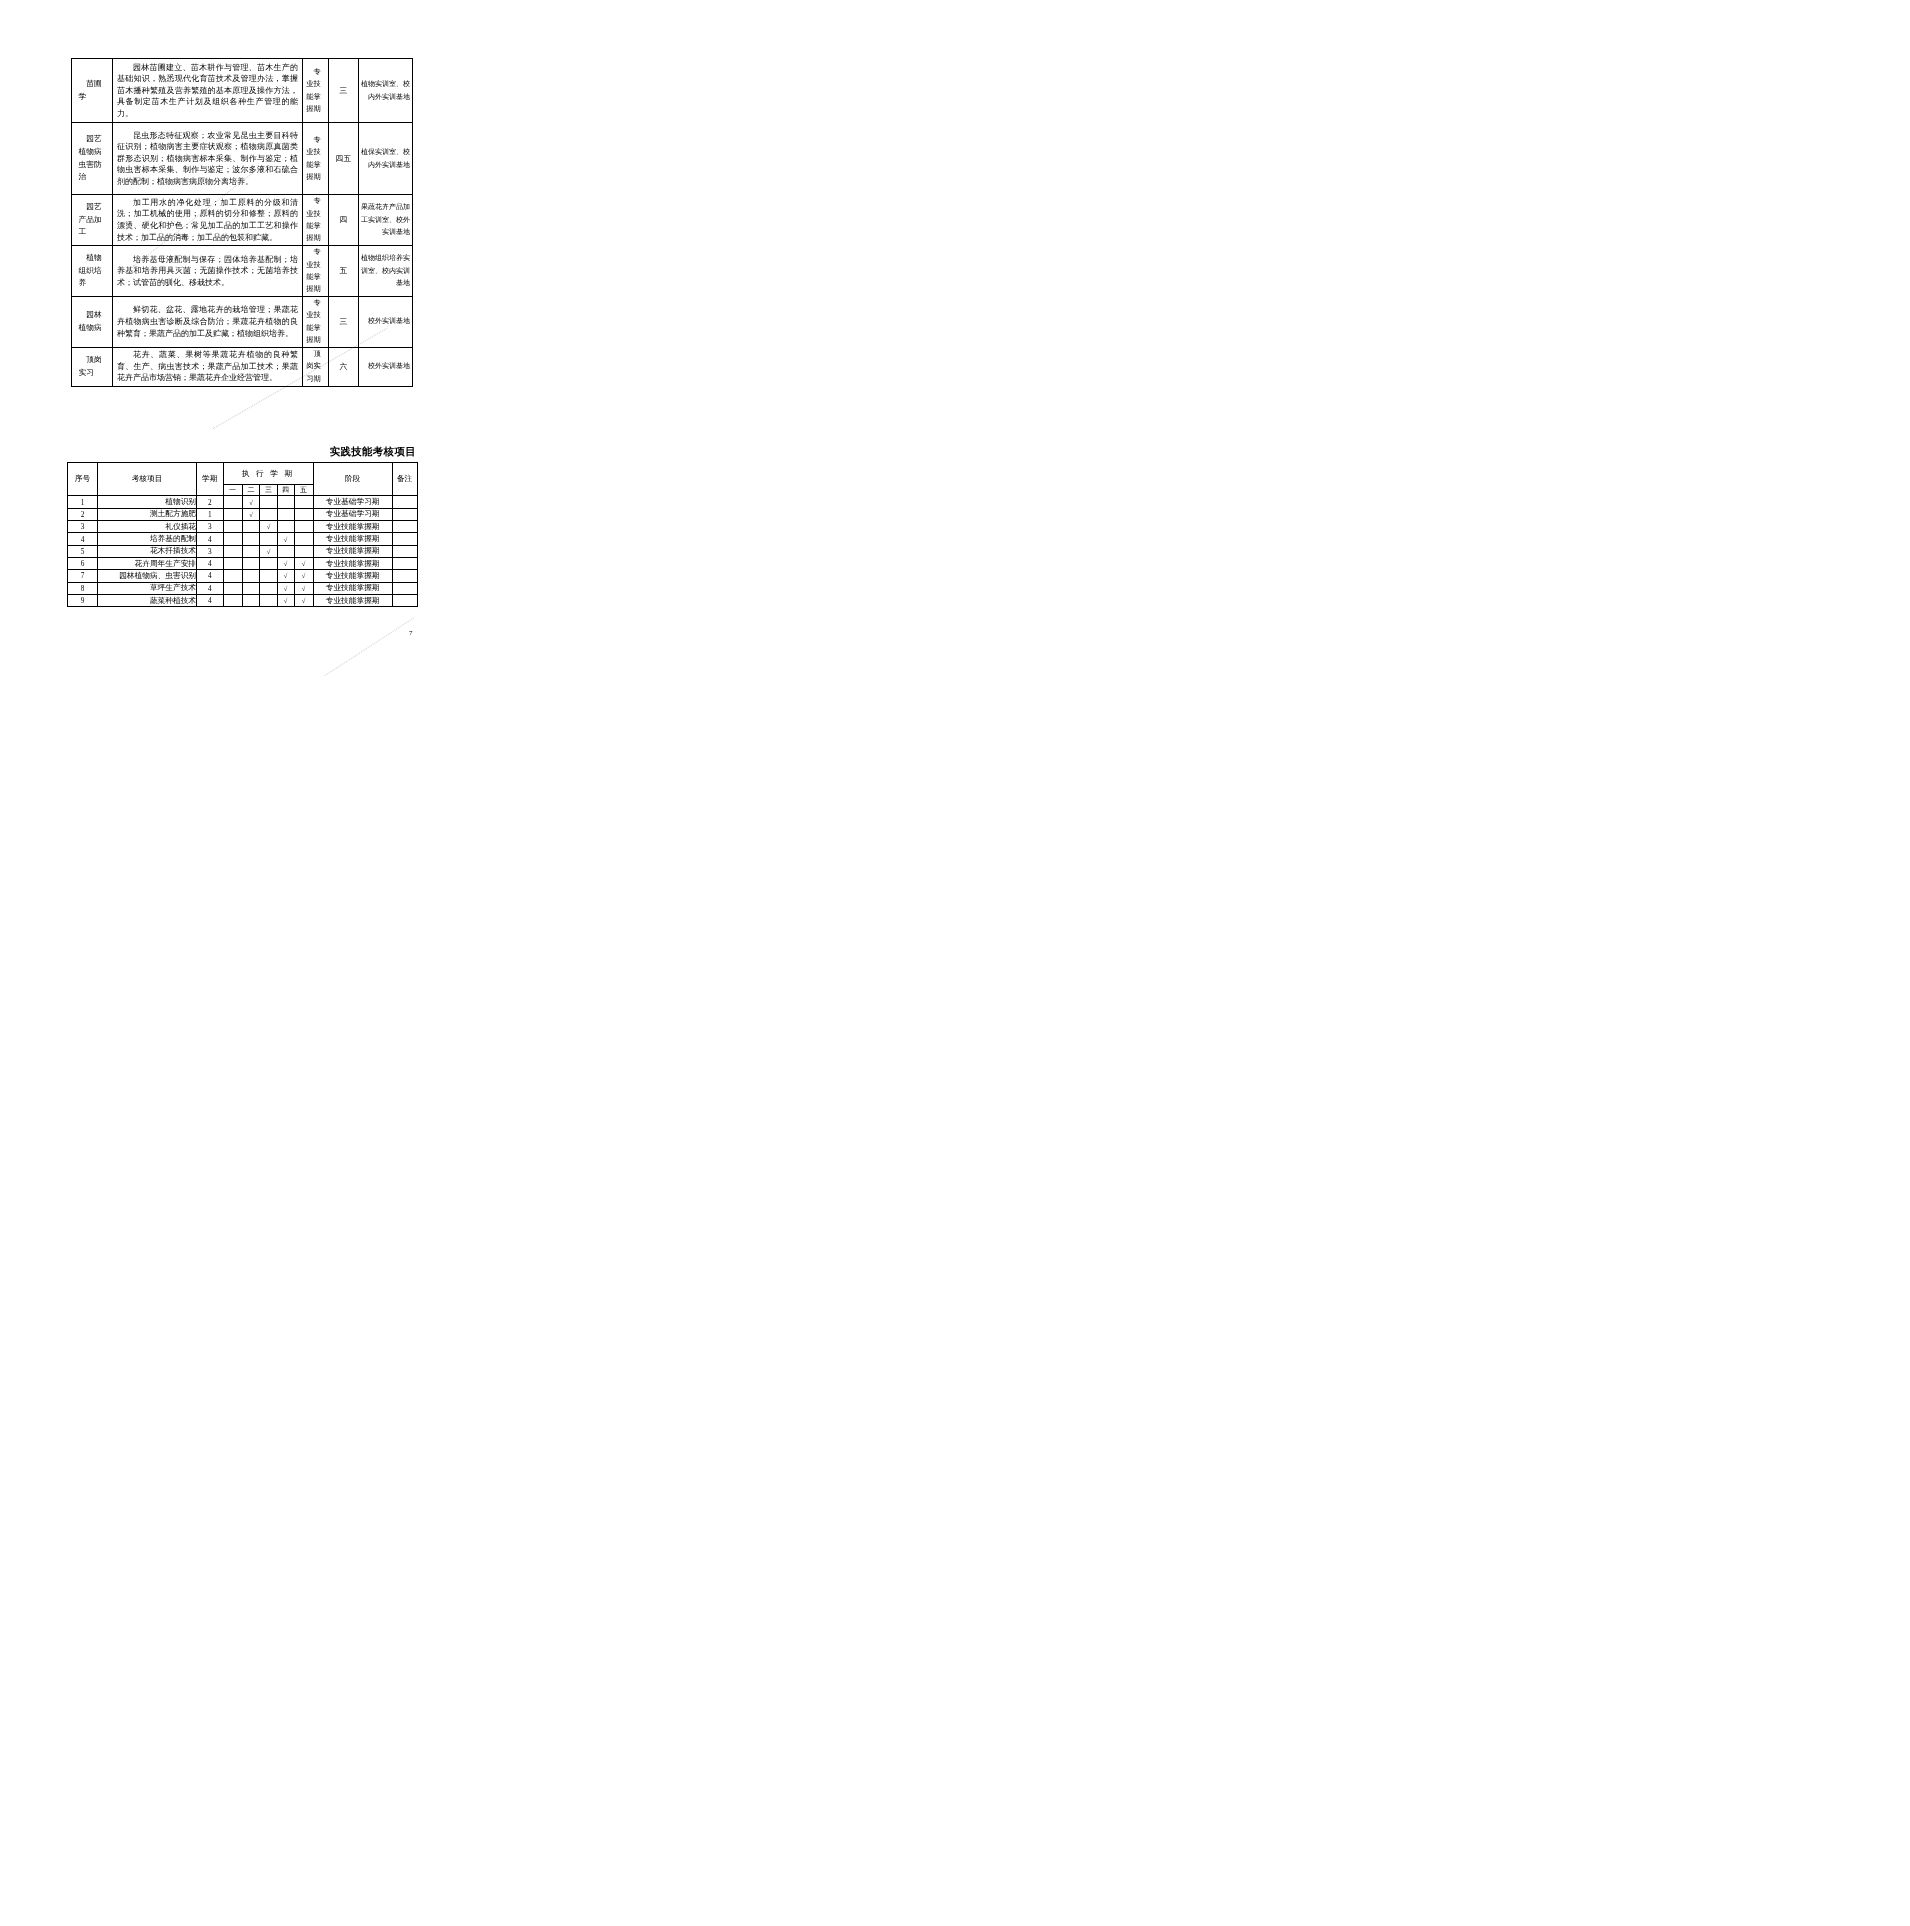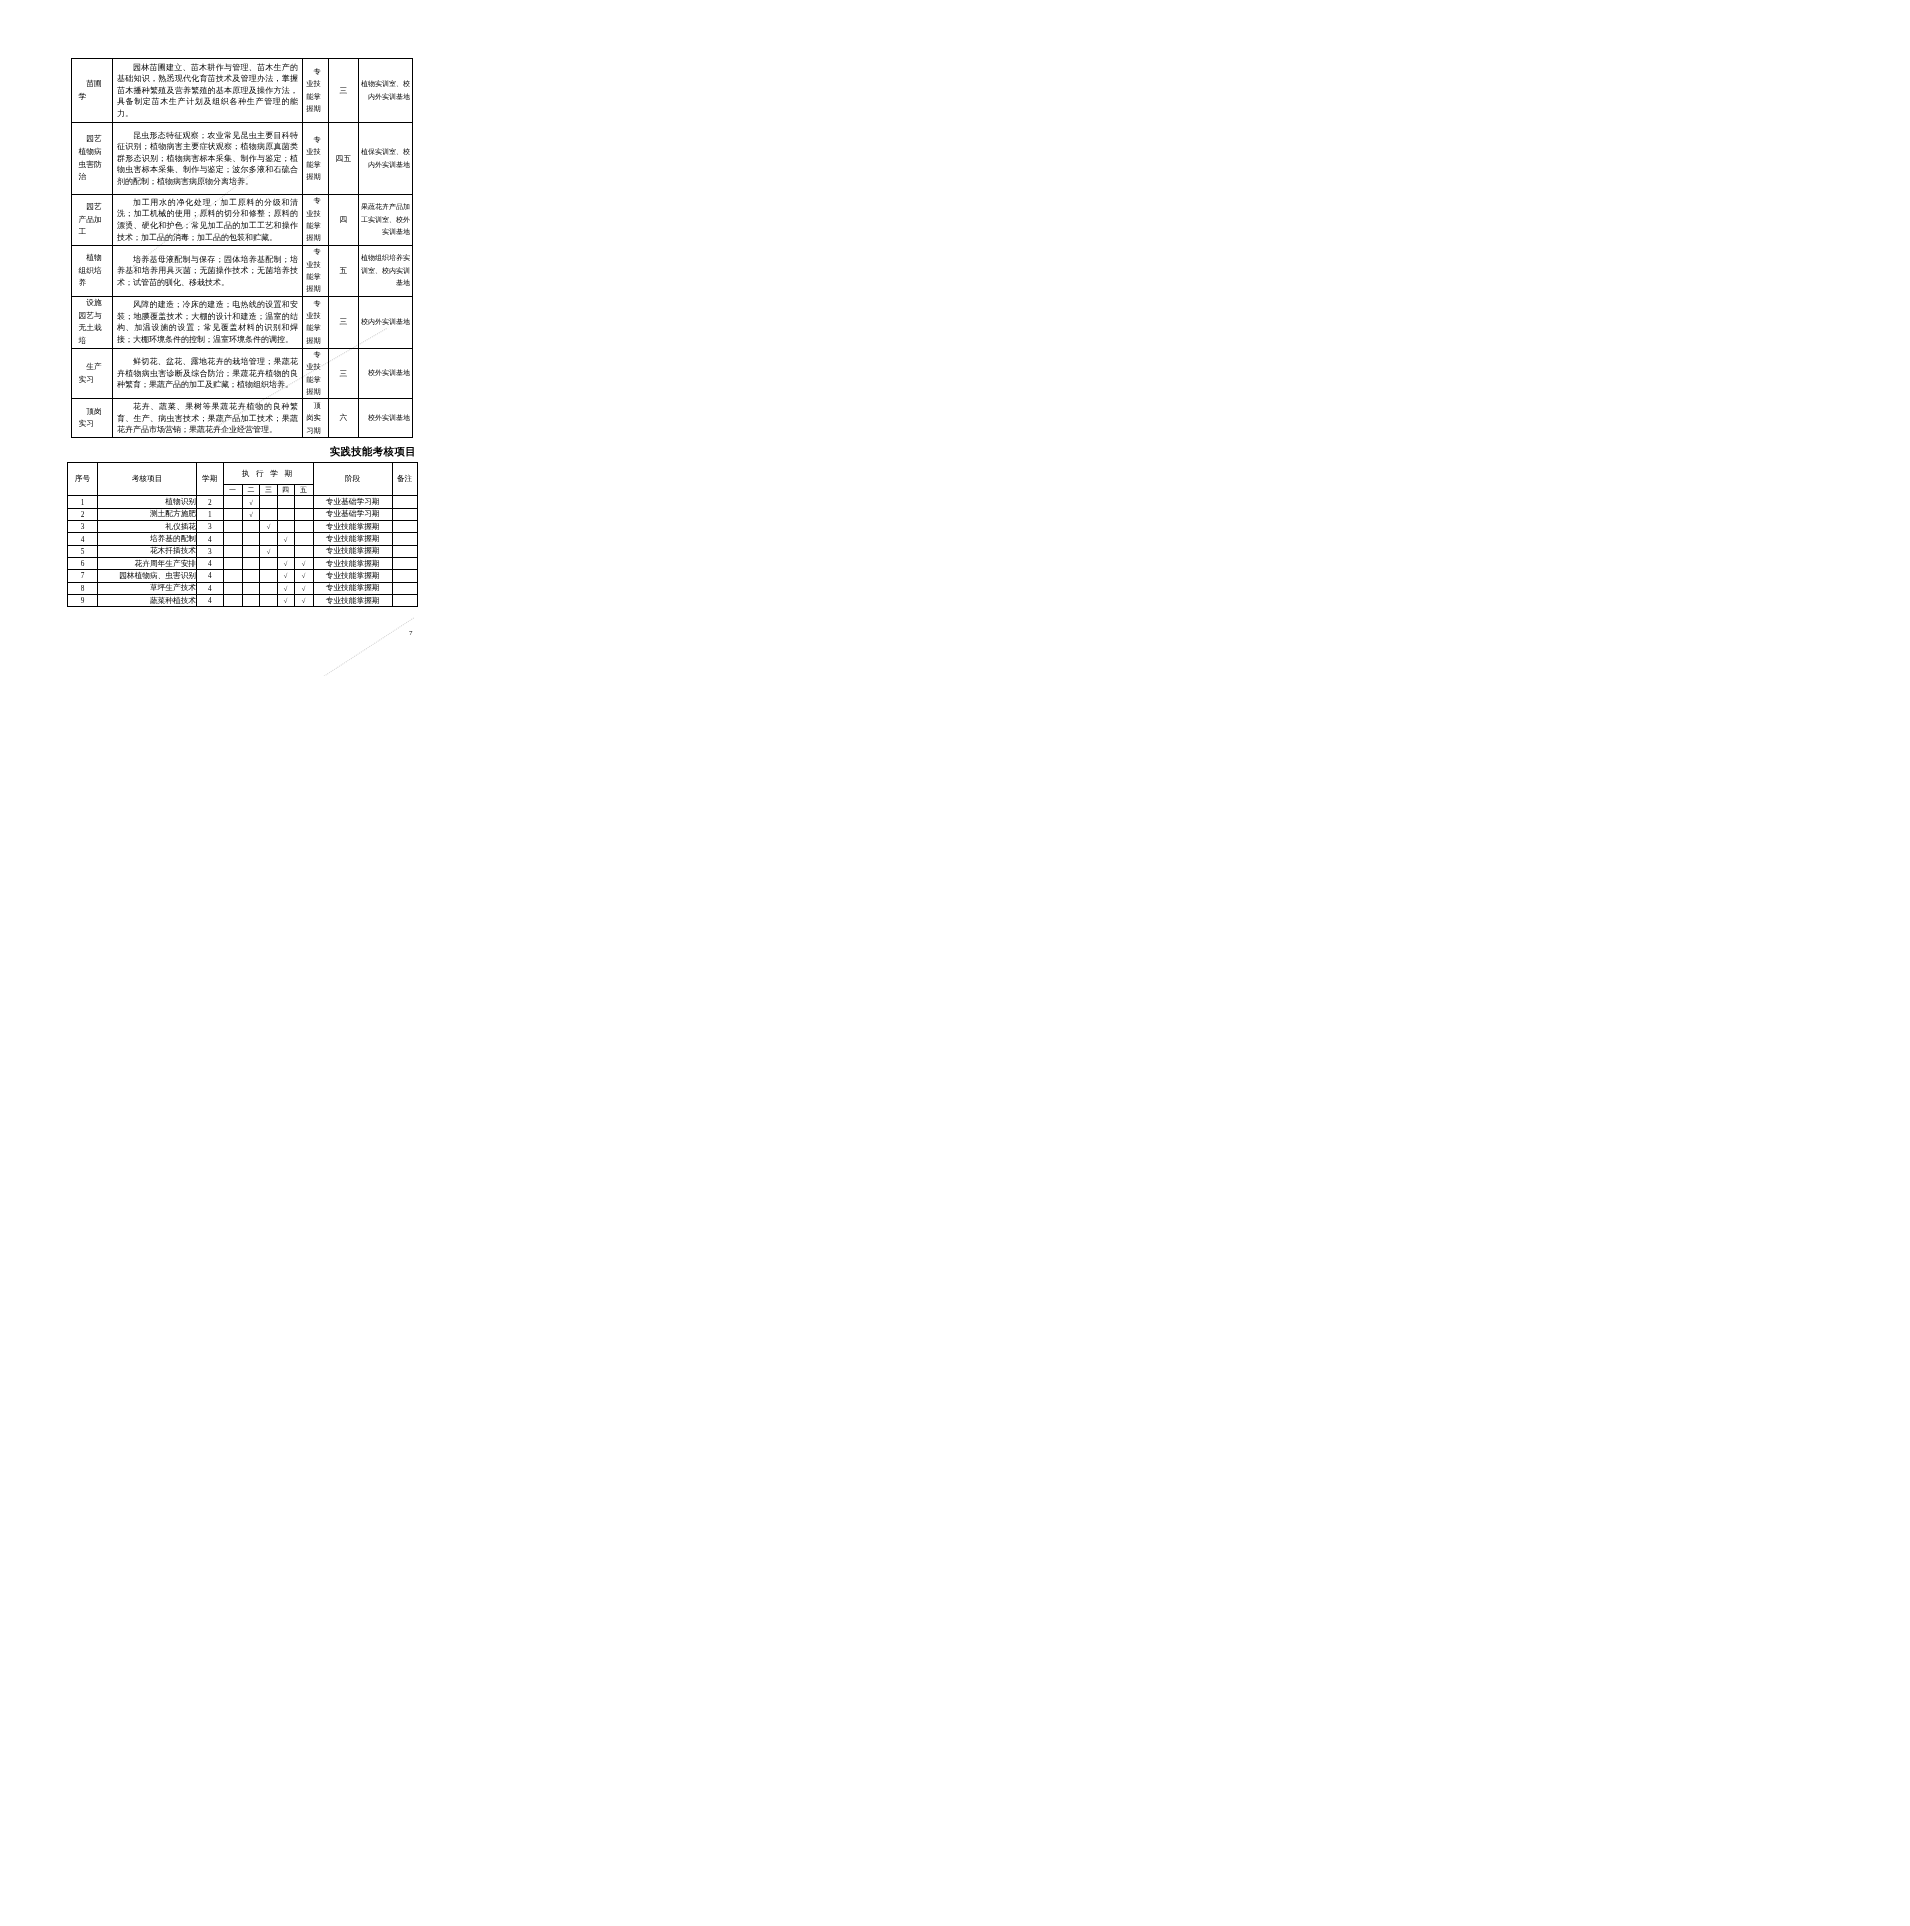--- a/index.html
+++ b/index.html
@@ -167,15 +167,6 @@
         <td class="cphase"><span class="wrapblk">专业技能掌握期</span></td>
         <td class="csem">五</td>
         <td class="cloc">植物组织培养实训室、校内实训基地</td>
-      </tr>
-      <tr style="height:51px">
-        <td class="cname"><span class="wrapblk">设施园艺与无土栽培</span></td>
-        <td class="cdesc">
-            <span class="desc">风障的建造；冷床的建造；电热线的设置和安装；地膜覆盖技术；大棚的设计和建造；温室的结构、加温设施的设置；常见覆盖材料的识别和焊接；大棚环境条件的控制；温室环境条件的调控。</span>
-          </td>
-        <td class="cphase"><span class="wrapblk">专业技能掌握期</span></td>
-        <td class="csem">三</td>
-        <td class="cloc">校内外实训基地</td>
       </tr>
       <tr style="height:47px">
         <td class="cname"><span class="wrapblk">生产实习</span></td>

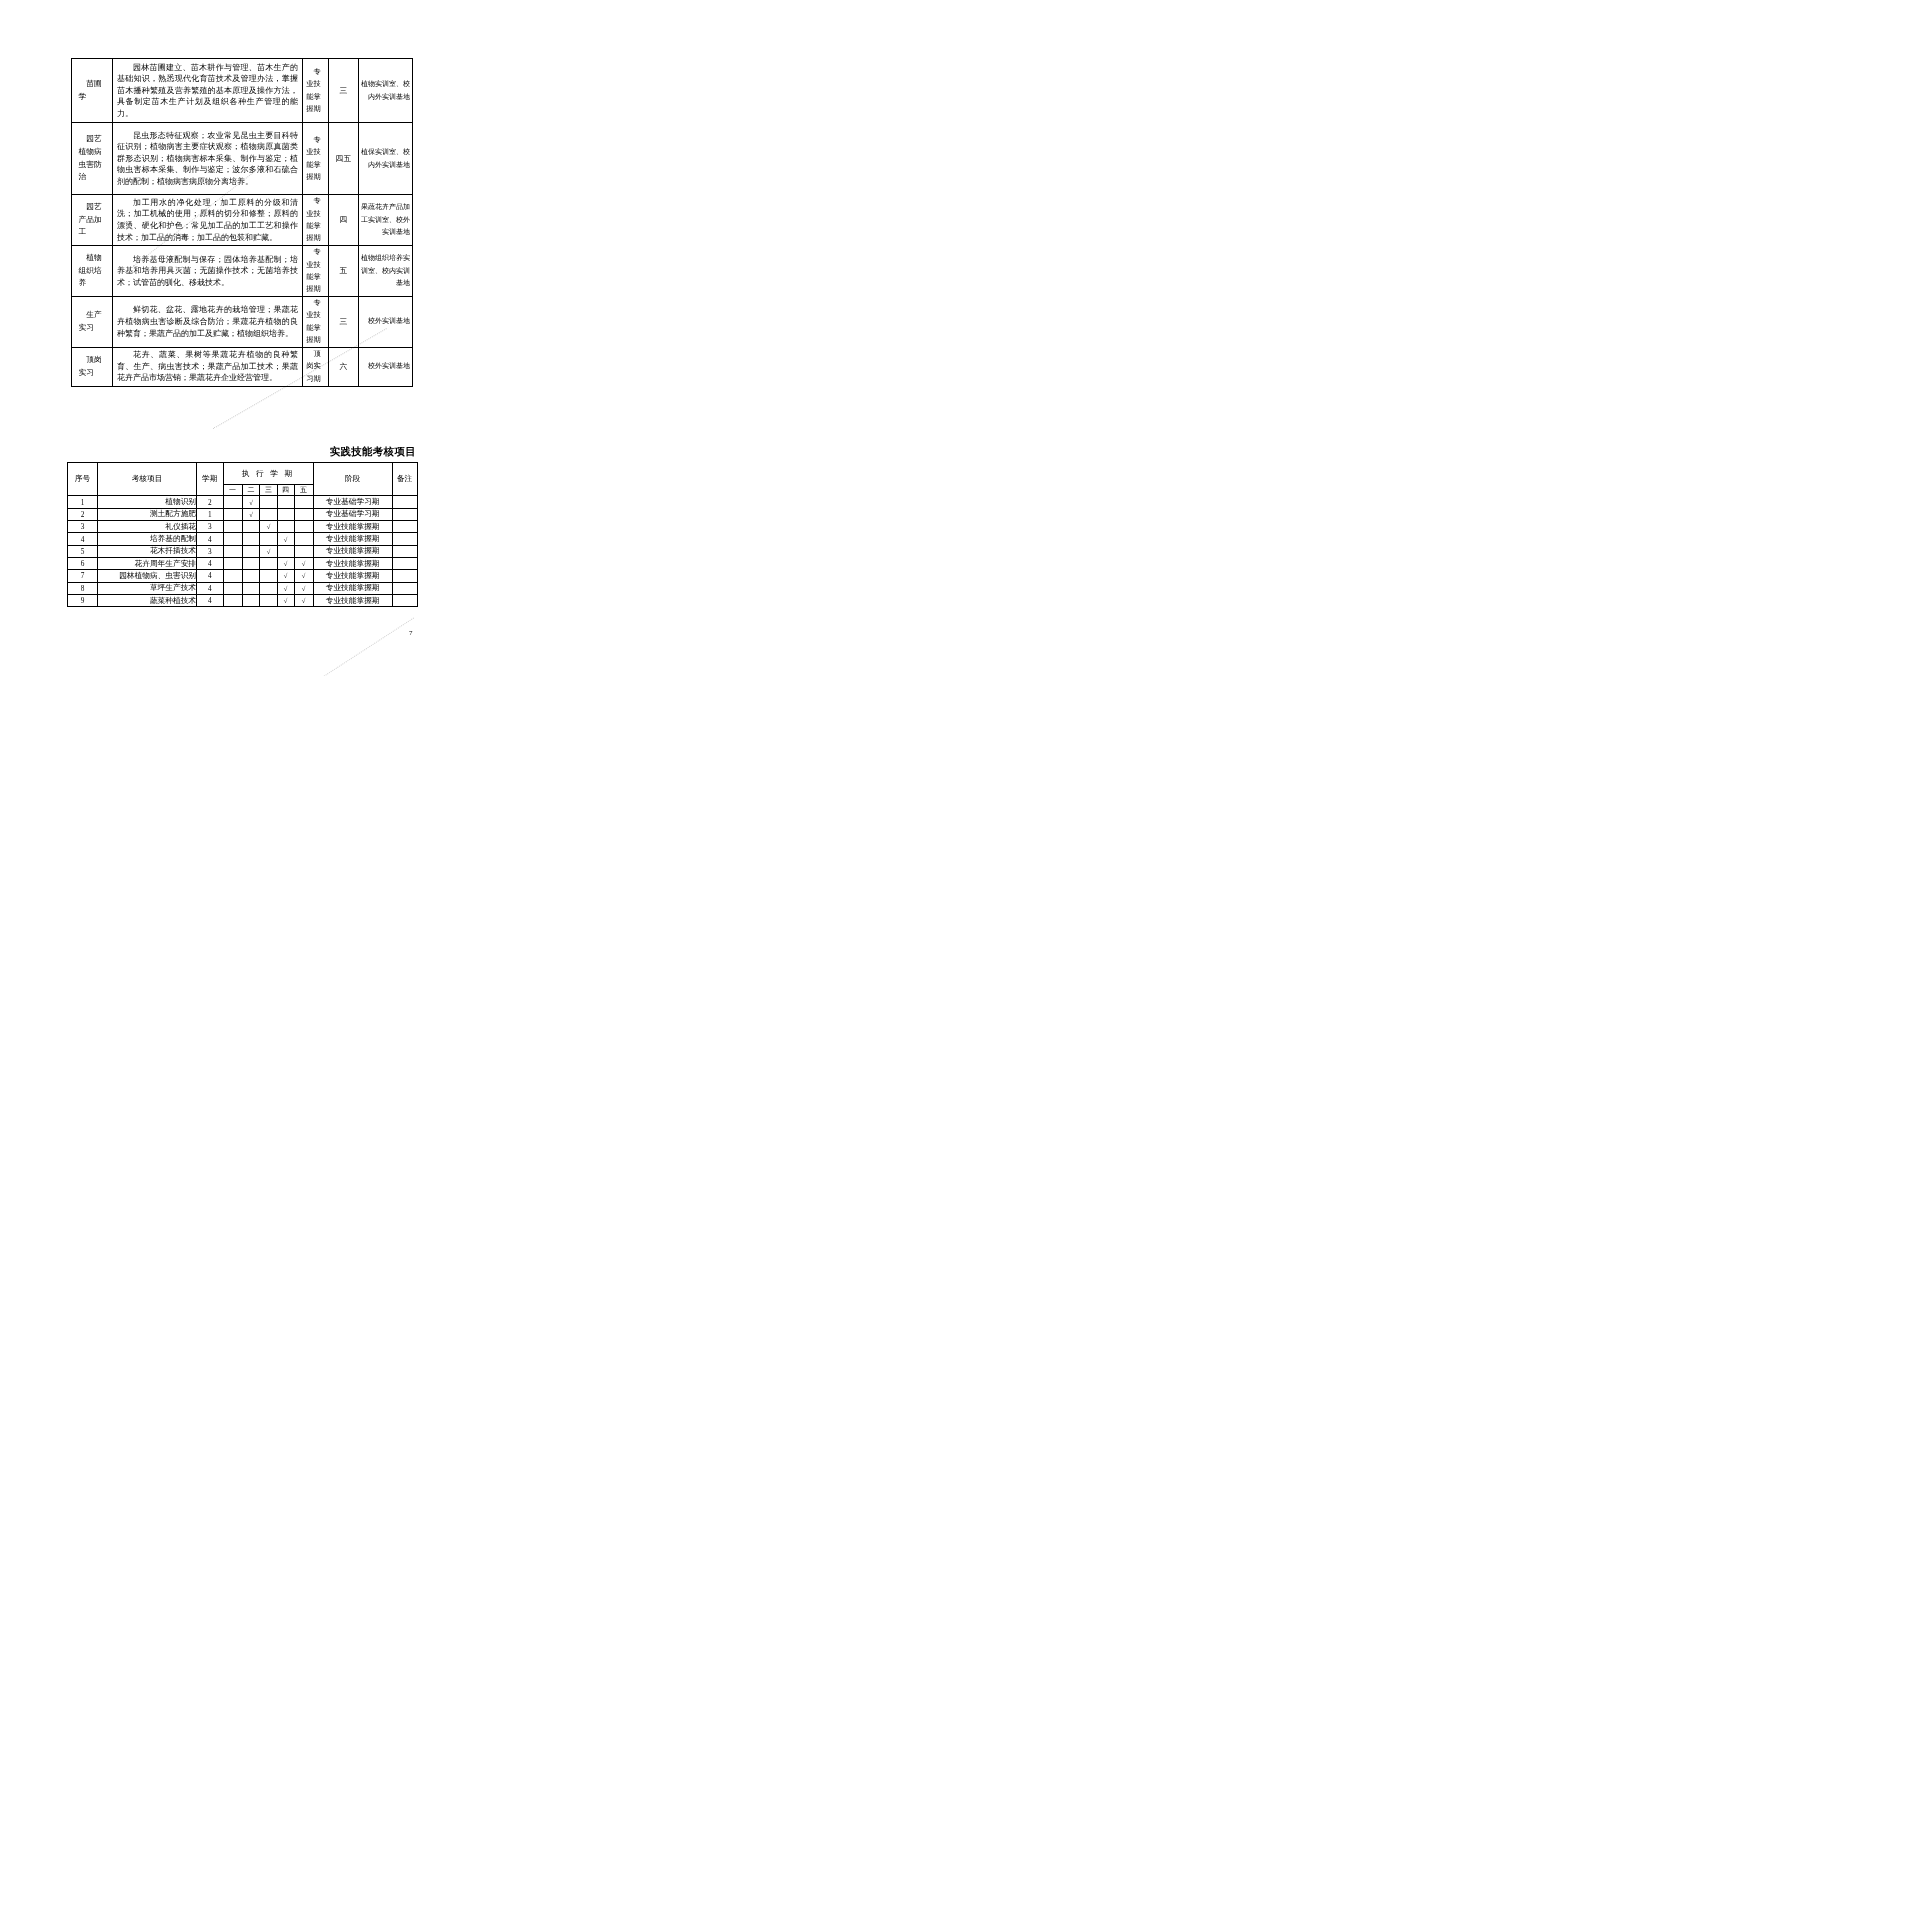--- a/index.html
+++ b/index.html
@@ -169,7 +169,7 @@
         <td class="cloc">植物组织培养实训室、校内实训基地</td>
       </tr>
       <tr style="height:47px">
-        <td class="cname"><span class="wrapblk">生产实习</span></td>
+        <td class="cname"><span class="wrapblk">园林植物病</span></td>
         <td class="cdesc">
             <span class="desc">鲜切花、盆花、露地花卉的栽培管理；果蔬花卉植物病虫害诊断及综合防治；果蔬花卉植物的良种繁育；果蔬产品的加工及贮藏；植物组织培养。</span>
           </td>

